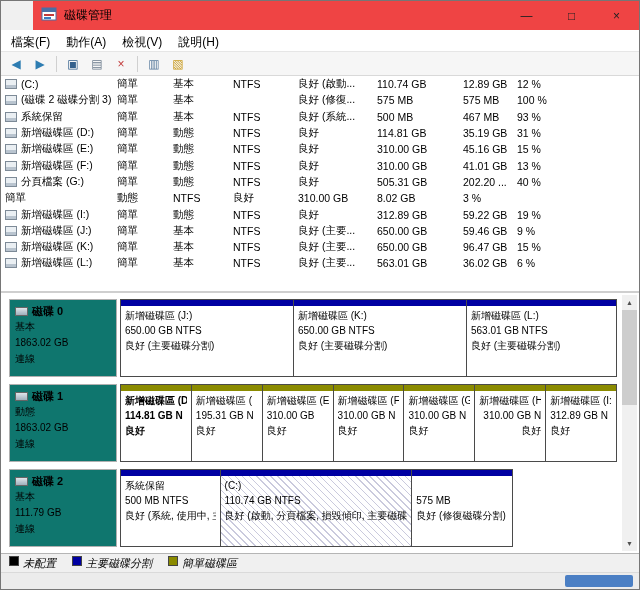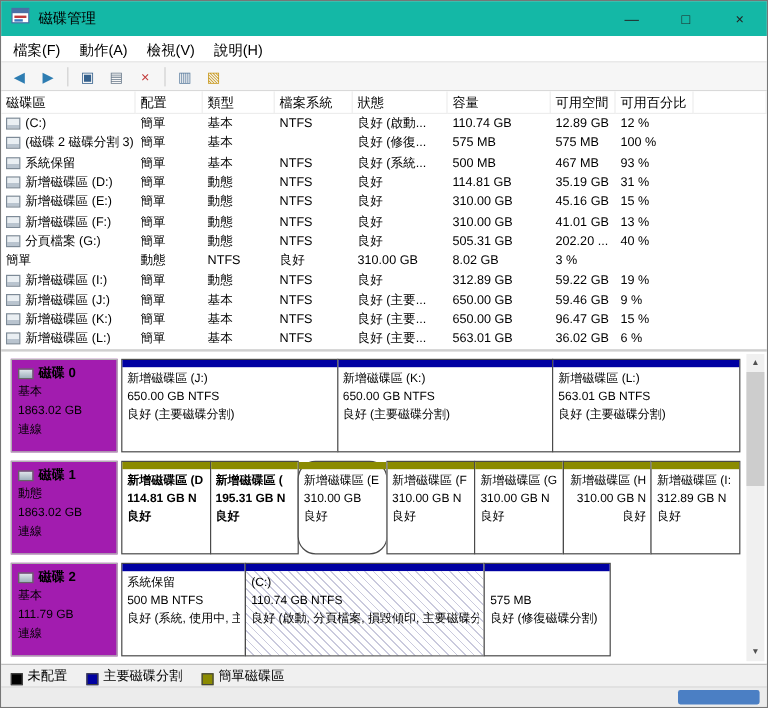--- a/index.html
+++ b/index.html
@@ -16,7 +16,7 @@
     border:1px solid #767676;
   }
   
-  .titlebar { height:29px; background:#14b8a6; display:flex; align-items:center; padding-left:8px; flex:0 0 auto; }
+  .titlebar { height:29px; background:#ef4444; display:flex; align-items:center; padding-left:8px; flex:0 0 auto;margin-left:32px; }
   .titlebar-title { font-size:12px; margin-left:7px; color:#000; }
   .win-controls { margin-left:auto; display:flex; height:100%; }
   .win-btn { width:45px; height:100%; display:flex; align-items:center; justify-content:center; font-size:12px; color:#222; cursor:default; }

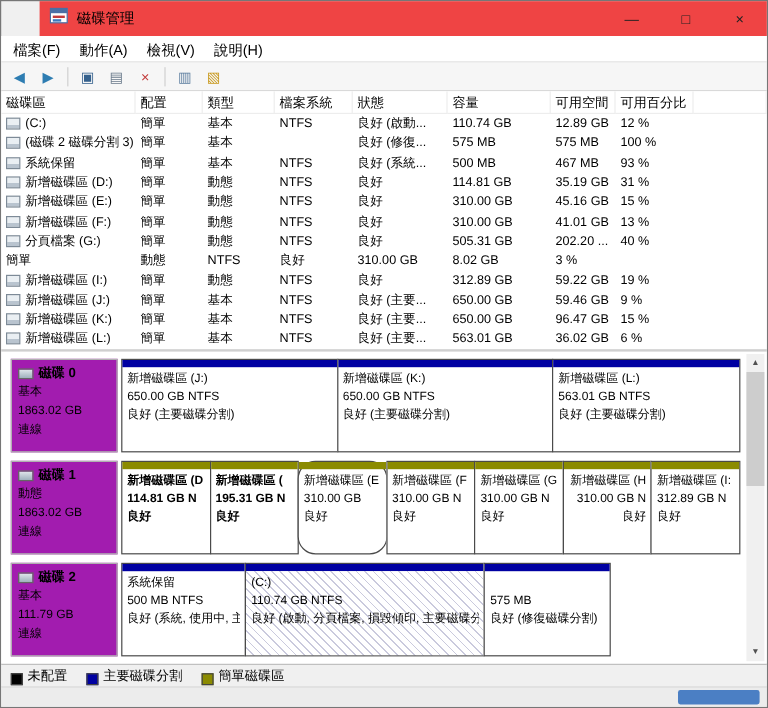--- a/index.html
+++ b/index.html
@@ -104,17 +104,6 @@
     </div>
 
   <div class="table-pane">
-    <div class="thead">
-        <div class="th">磁碟區</div>
-        <div class="th">配置</div>
-        <div class="th">類型</div>
-        <div class="th">檔案系統</div>
-        <div class="th">狀態</div>
-        <div class="th">容量</div>
-        <div class="th">可用空間</div>
-        <div class="th">可用百分比</div>
-        <div class="th"></div>
-      </div>
     <div>
         <div class="trow">
           <div class="td td-volume">

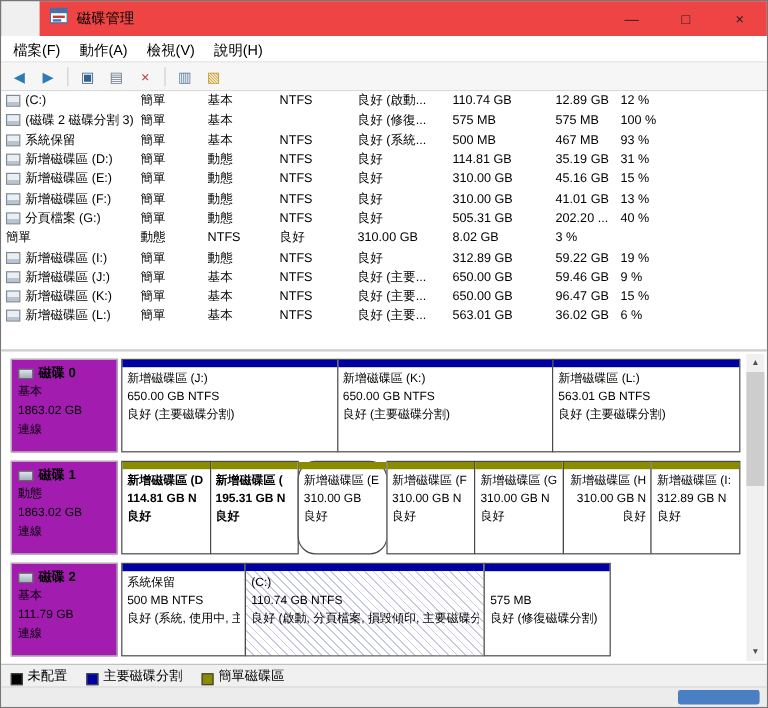--- a/index.html
+++ b/index.html
@@ -39,7 +39,7 @@
   .graph-pane { flex:1 1 auto; background:#fff; border-top:2px solid #cfcfcf; position:relative; padding:6px 22px 4px 8px; overflow:hidden; }
   .disk-list { display:flex; flex-direction:column; gap:7px; }
   .disk-row { display:flex; height:78px; flex:0 0 auto; }
-  .disk-info { width:89px; flex:0 0 auto; background:#a21caf; border:1px solid #b0b0b0; padding:3px 5px; font-size:10px; line-height:16px; color:#000; }
+  .disk-info { width:108px; flex:0 0 auto; background:#0f766e; border:1px solid #b0b0b0; padding:3px 5px; font-size:10px; line-height:16px; color:#000; }
   .disk-name { font-size:11px; font-weight:bold; display:flex; align-items:center; gap:4px; }
   .disk-icon { width:13px; height:9px; flex:0 0 auto; border:1px solid #666; background:linear-gradient(#dfe5ea, #9fb0bd); }
   .partitions { flex:1; display:flex; margin-left:3px; min-width:0; }

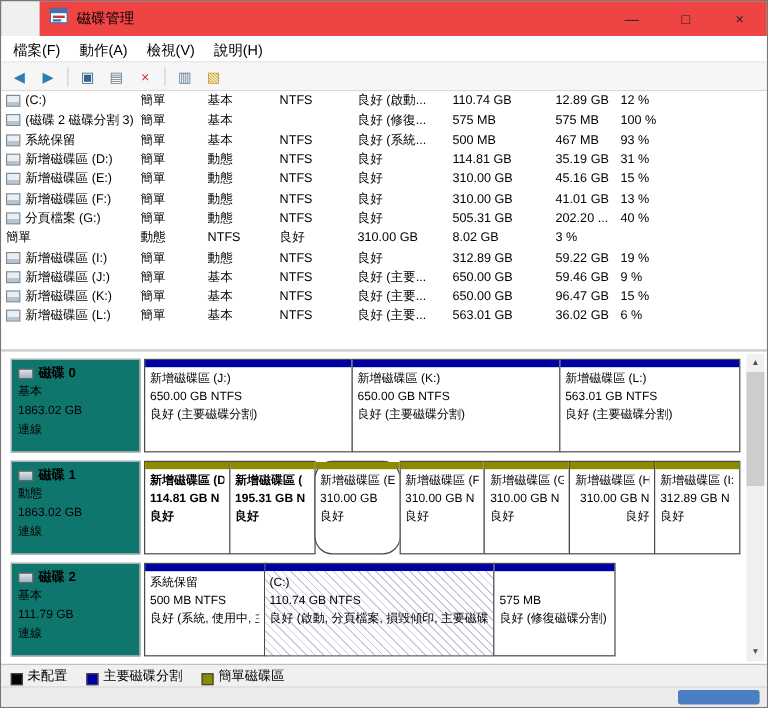--- a/index.html
+++ b/index.html
@@ -330,7 +330,7 @@
                 <div>良好</div>
               </div>
             </div>
-            <div class="part" style="flex: 100 1 0px; font-weight: bold;">
+            <div class="part" style="flex: 100 1 0px;">
               <div class="part-band" style="background: rgb(139, 139, 0);"></div>
               <div class="part-body">
                 <div>新增磁碟區 (</div>

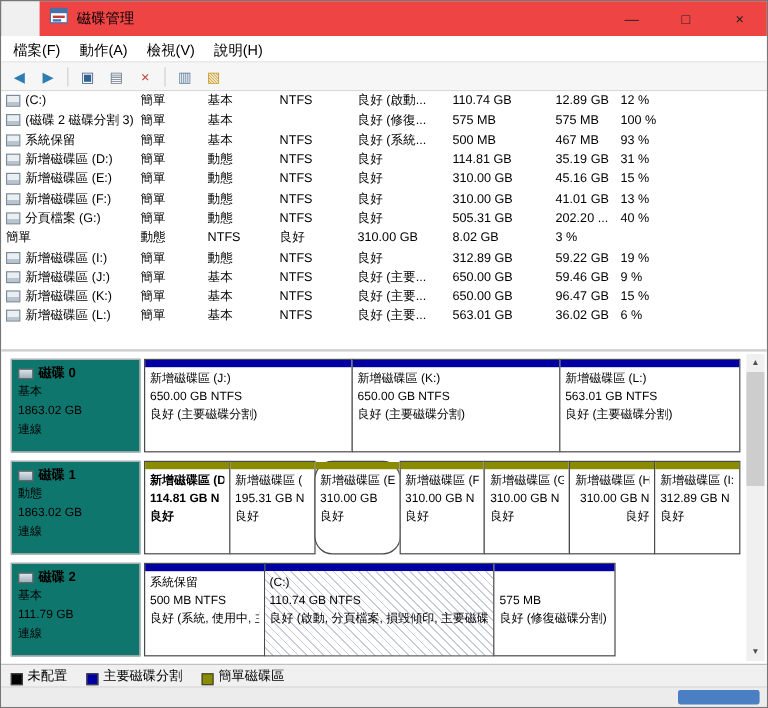--- a/index.html
+++ b/index.html
@@ -338,7 +338,7 @@
                 <div>良好</div>
               </div>
             </div>
-            <div class="part" style="flex: 100 1 0px; border-radius: 15px;">
+            <div class="part" style="flex: 100 1 0px;">
               <div class="part-band" style="background: rgb(139, 139, 0);"></div>
               <div class="part-body">
                 <div>新增磁碟區 (E</div>

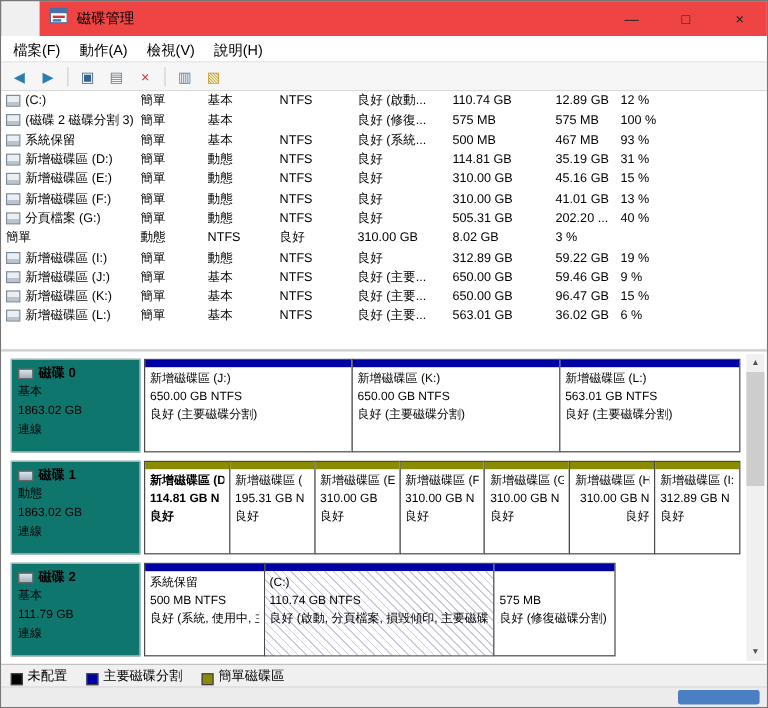--- a/index.html
+++ b/index.html
@@ -56,7 +56,7 @@
   .scroll-track { flex:1 1 auto; width:100%; }
   
   .legendbar { height:19px; background:#f0f0f0; border-top:1px solid #b5b5b5; display:flex; align-items:center; gap:16px; padding-left:8px; font-size:11px; flex:0 0 auto; }
-  .legend-item { display:flex; align-items:flex-end; gap:4px; }
+  .legend-item { display:flex; align-items:flex-start; gap:4px;font-style:italic; }
   .legend-swatch { width:10px; height:10px; border:1px solid #444; }
   
   .statusbar { height:17px; background:#ececec; border-top:1px solid #dadada; position:relative; flex:0 0 auto; }

